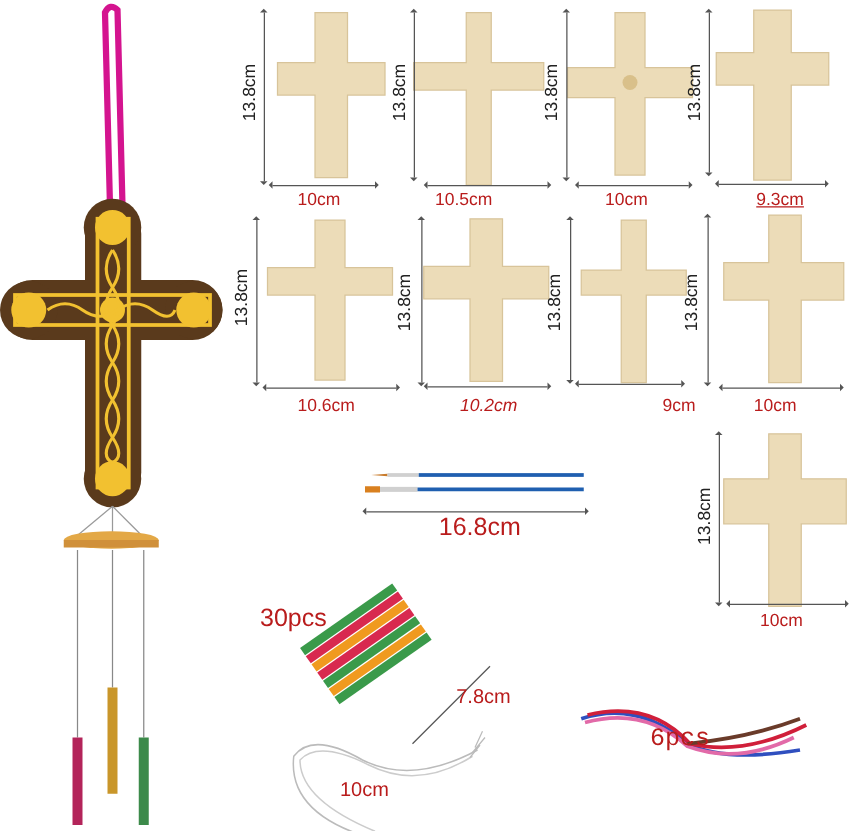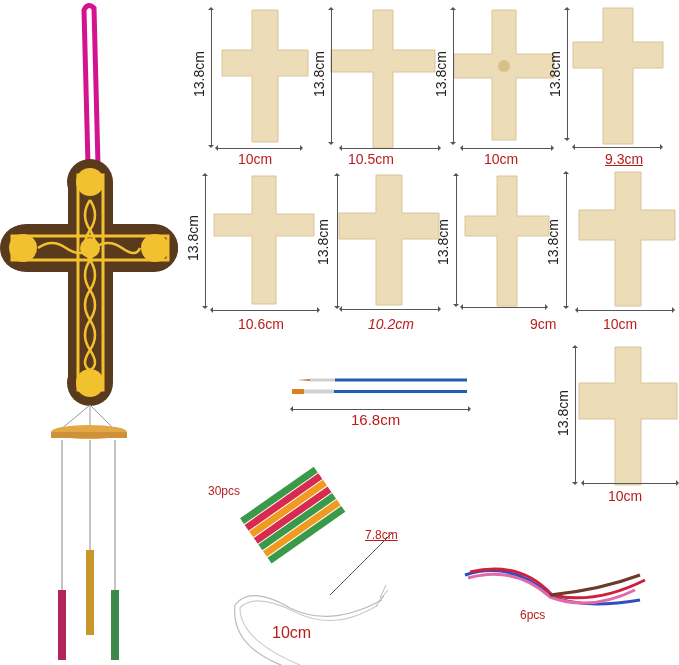--- a/index.html
+++ b/index.html
@@ -156,7 +156,7 @@
     <rect x="334" y="390" width="133" height="3" fill="#1f5fb0"></rect>
   </svg>
   <div class="hline" style="left:293px;top:409px;width:175px;"></div>
-  <div class="lbl" style="left:351px;top:411px;font-size:15px;">16.8cm</div>
+  <div class="lbl" style="left:351px;top:411px;font-size:20px;">16.8cm</div>
 </div>
 
 <div>

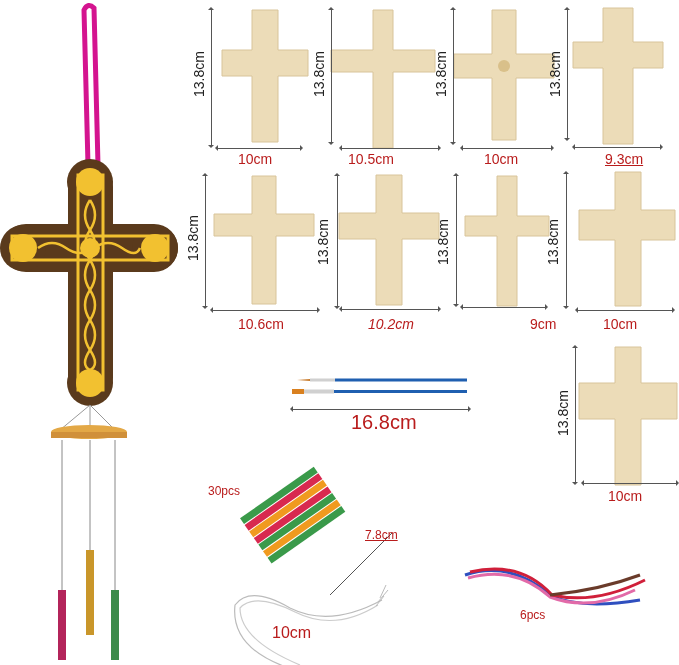--- a/index.html
+++ b/index.html
@@ -160,7 +160,7 @@
 </div>
 
 <div>
-  <div class="lbl" style="left:208px;top:484px;font-size:12px;">30pcs</div>
+  <div class="lbl" style="left:208px;top:484px;font-size:20px;">30pcs</div>
   <svg width="679" height="665" style="left:0;top:0;">
     <g transform="rotate(-35 290 520)">
       <rect x="250" y="490" width="90" height="7" fill="#3a9a4a"></rect>

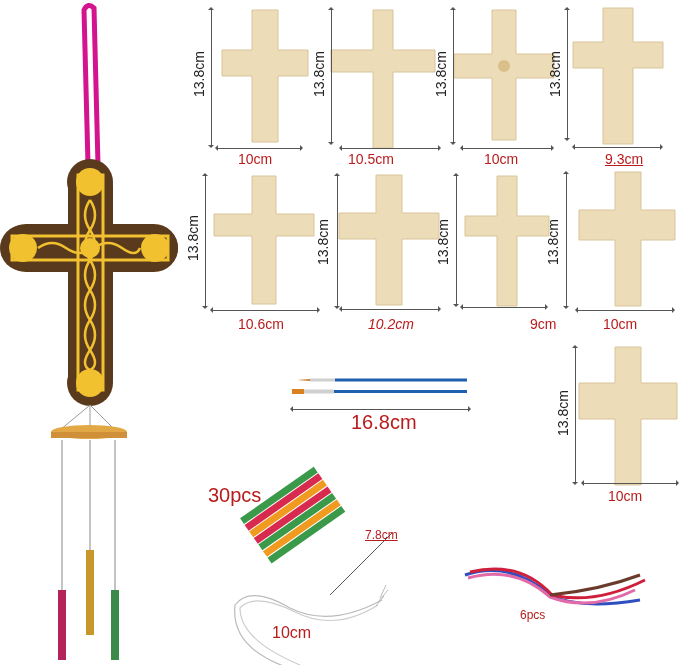--- a/index.html
+++ b/index.html
@@ -175,7 +175,7 @@
   <svg width="679" height="665" style="left:0;top:0;">
     <line x1="330" y1="595" x2="392" y2="533" stroke="#555"></line>
   </svg>
-  <div class="lbl" style="left:365px;top:528px;font-size:12px;text-decoration:underline;">7.8cm</div>
+  <div class="lbl" style="left:365px;top:549px;font-size:16px;">7.8cm</div>
 </div>
 
 <div>

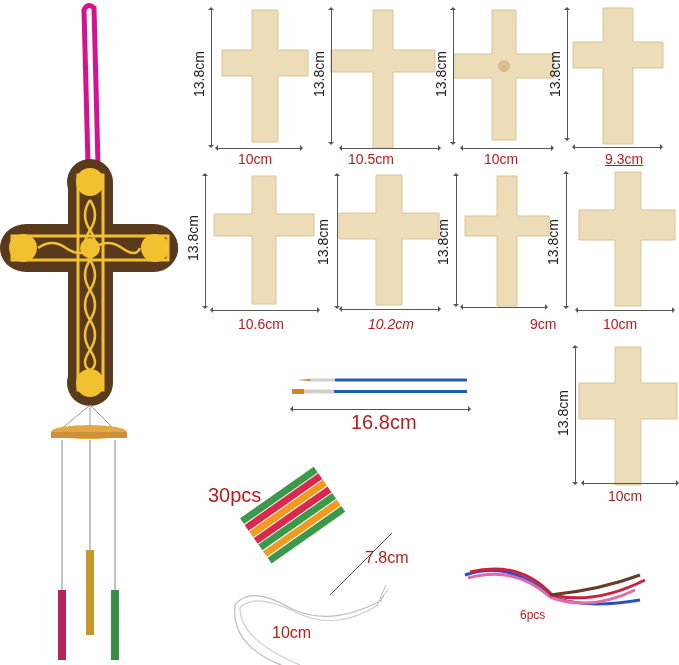--- a/index.html
+++ b/index.html
@@ -194,7 +194,7 @@
     <path d="M470,572 Q520,560 552,595 Q595,605 645,580" fill="none" stroke="#d01f3a" stroke-width="3"></path>
     <path d="M550,595 Q600,590 640,575" fill="none" stroke="#6a3b2a" stroke-width="3"></path>
   </svg>
-  <div class="lbl" style="left:520px;top:608px;font-size:12px;">6pcs</div>
+  <div class="lbl" style="left:520px;top:580px;font-size:20px;font-family:Liberation Mono, monospace;">6pcs</div>
 </div>
 
 </body></html>

